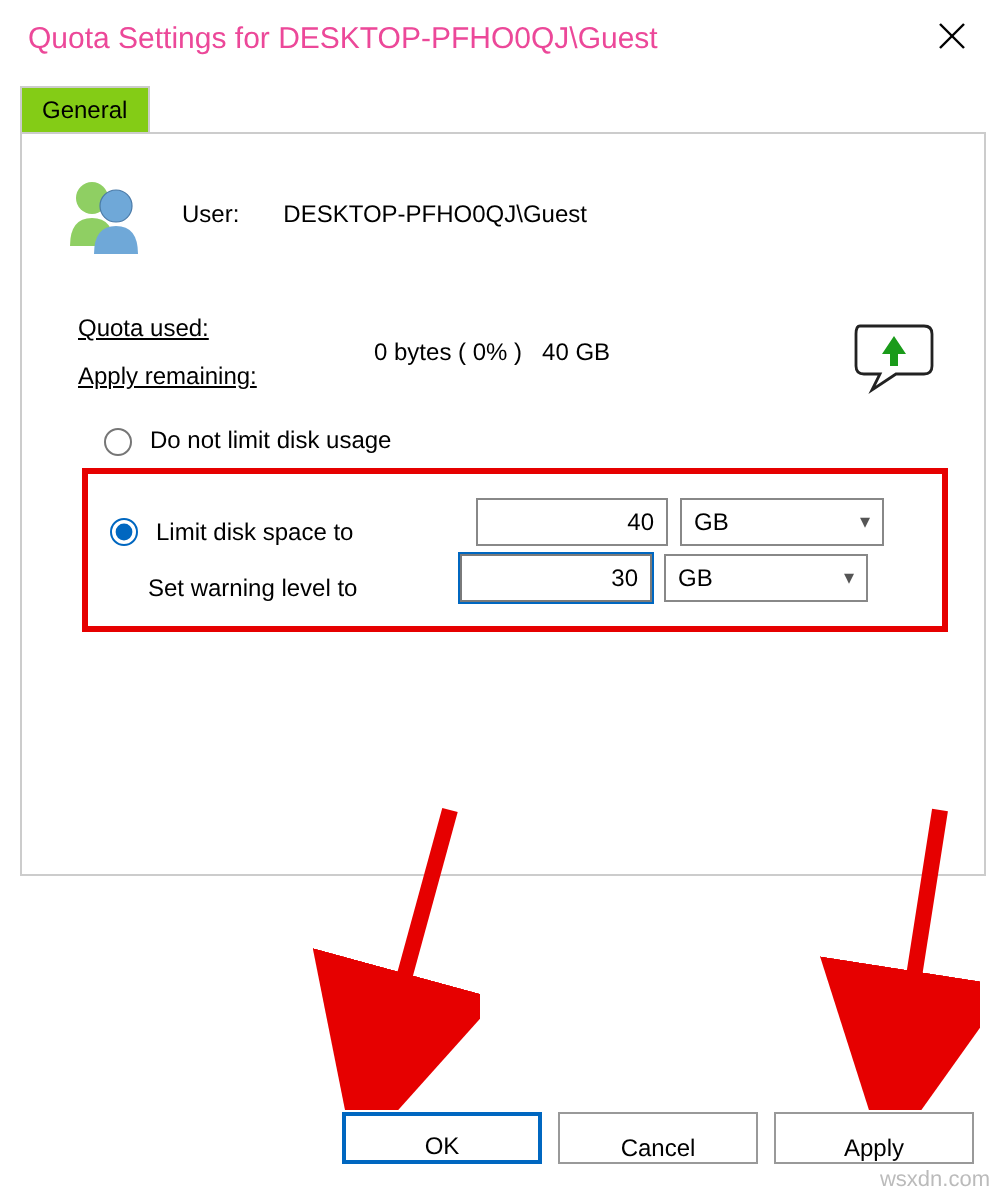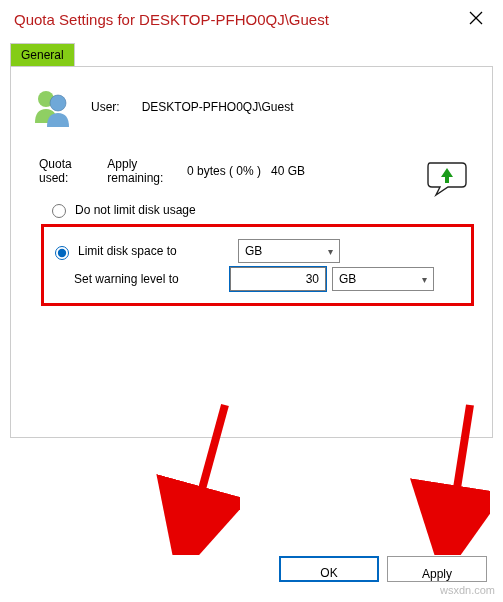--- a/index.html
+++ b/index.html
@@ -19,7 +19,7 @@
     justify-content: space-between;
     padding: 8px 12px 8px 14px;
     font-size: 15px;
-    color: #b91c1c;
+    color: #ec4899;
   }
   .close-btn {
     font-size: 18px;

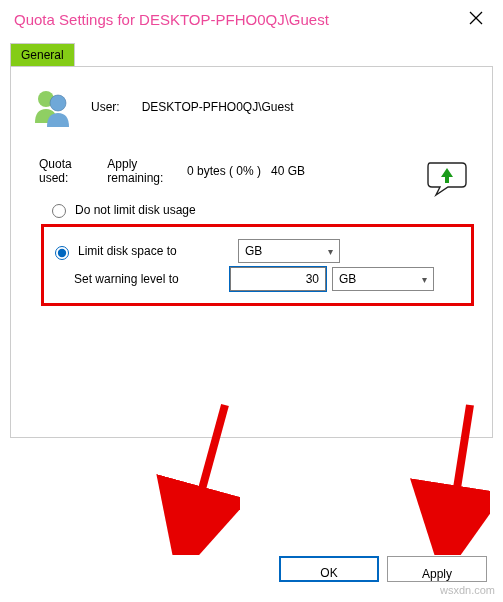--- a/index.html
+++ b/index.html
@@ -60,7 +60,7 @@
     display: flex;
     align-items: center;
   }
-  .quota-labels { display:flex; flex-direction:row; gap:10px; width:148px; }
+  .quota-labels { display:flex; flex-direction:column; gap:10px; width:148px;text-decoration:underline; }
   .quota-values { display:flex; flex-direction:row; gap:10px; }
   .bubble {
     position: absolute;

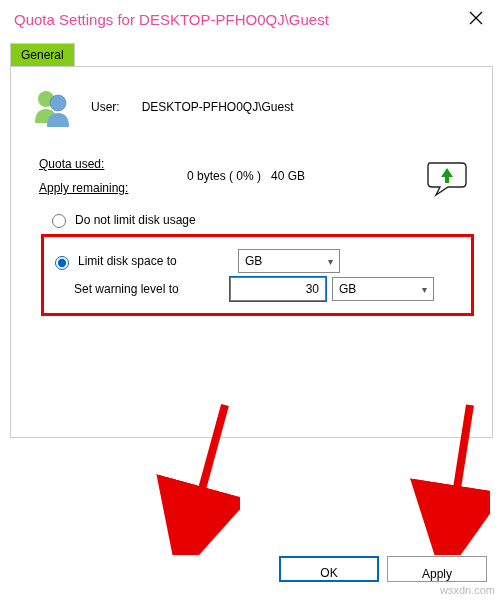--- a/index.html
+++ b/index.html
@@ -84,7 +84,7 @@
   }
   .limit-row {
     display: flex;
-    align-items: center;
+    align-items: flex-end;
     gap: 6px;
     margin: 4px 0;
   }

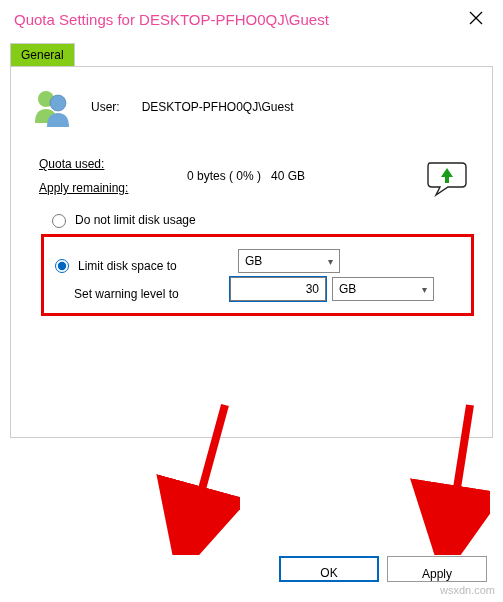--- a/index.html
+++ b/index.html
@@ -208,6 +208,7 @@
     <div class="limit-row">
       <input type="radio" name="limit" checked="" style="">
       <span class="lbl">Limit disk space to</span>
+      <input class="num-input plain" value="40" style="">
       <div class="unit-select">
         <span>GB</span>
         <span class="chev">▾</span>

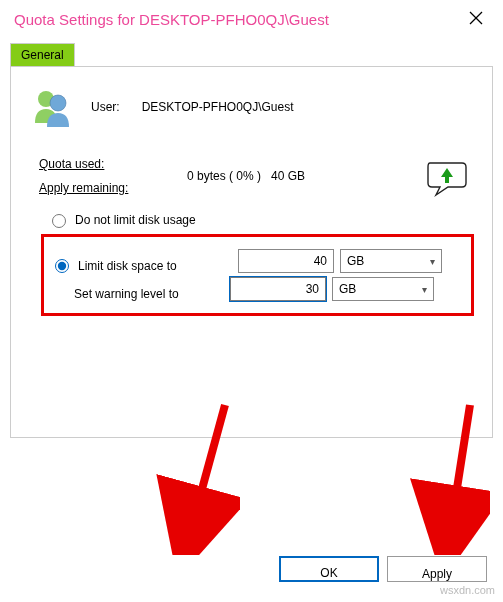--- a/index.html
+++ b/index.html
@@ -244,6 +244,9 @@
     <span>OK</span>
   </div>
   <div class="btn">
+    <span>Cancel</span>
+  </div>
+  <div class="btn">
     <span>Apply</span>
   </div>
 </div>

